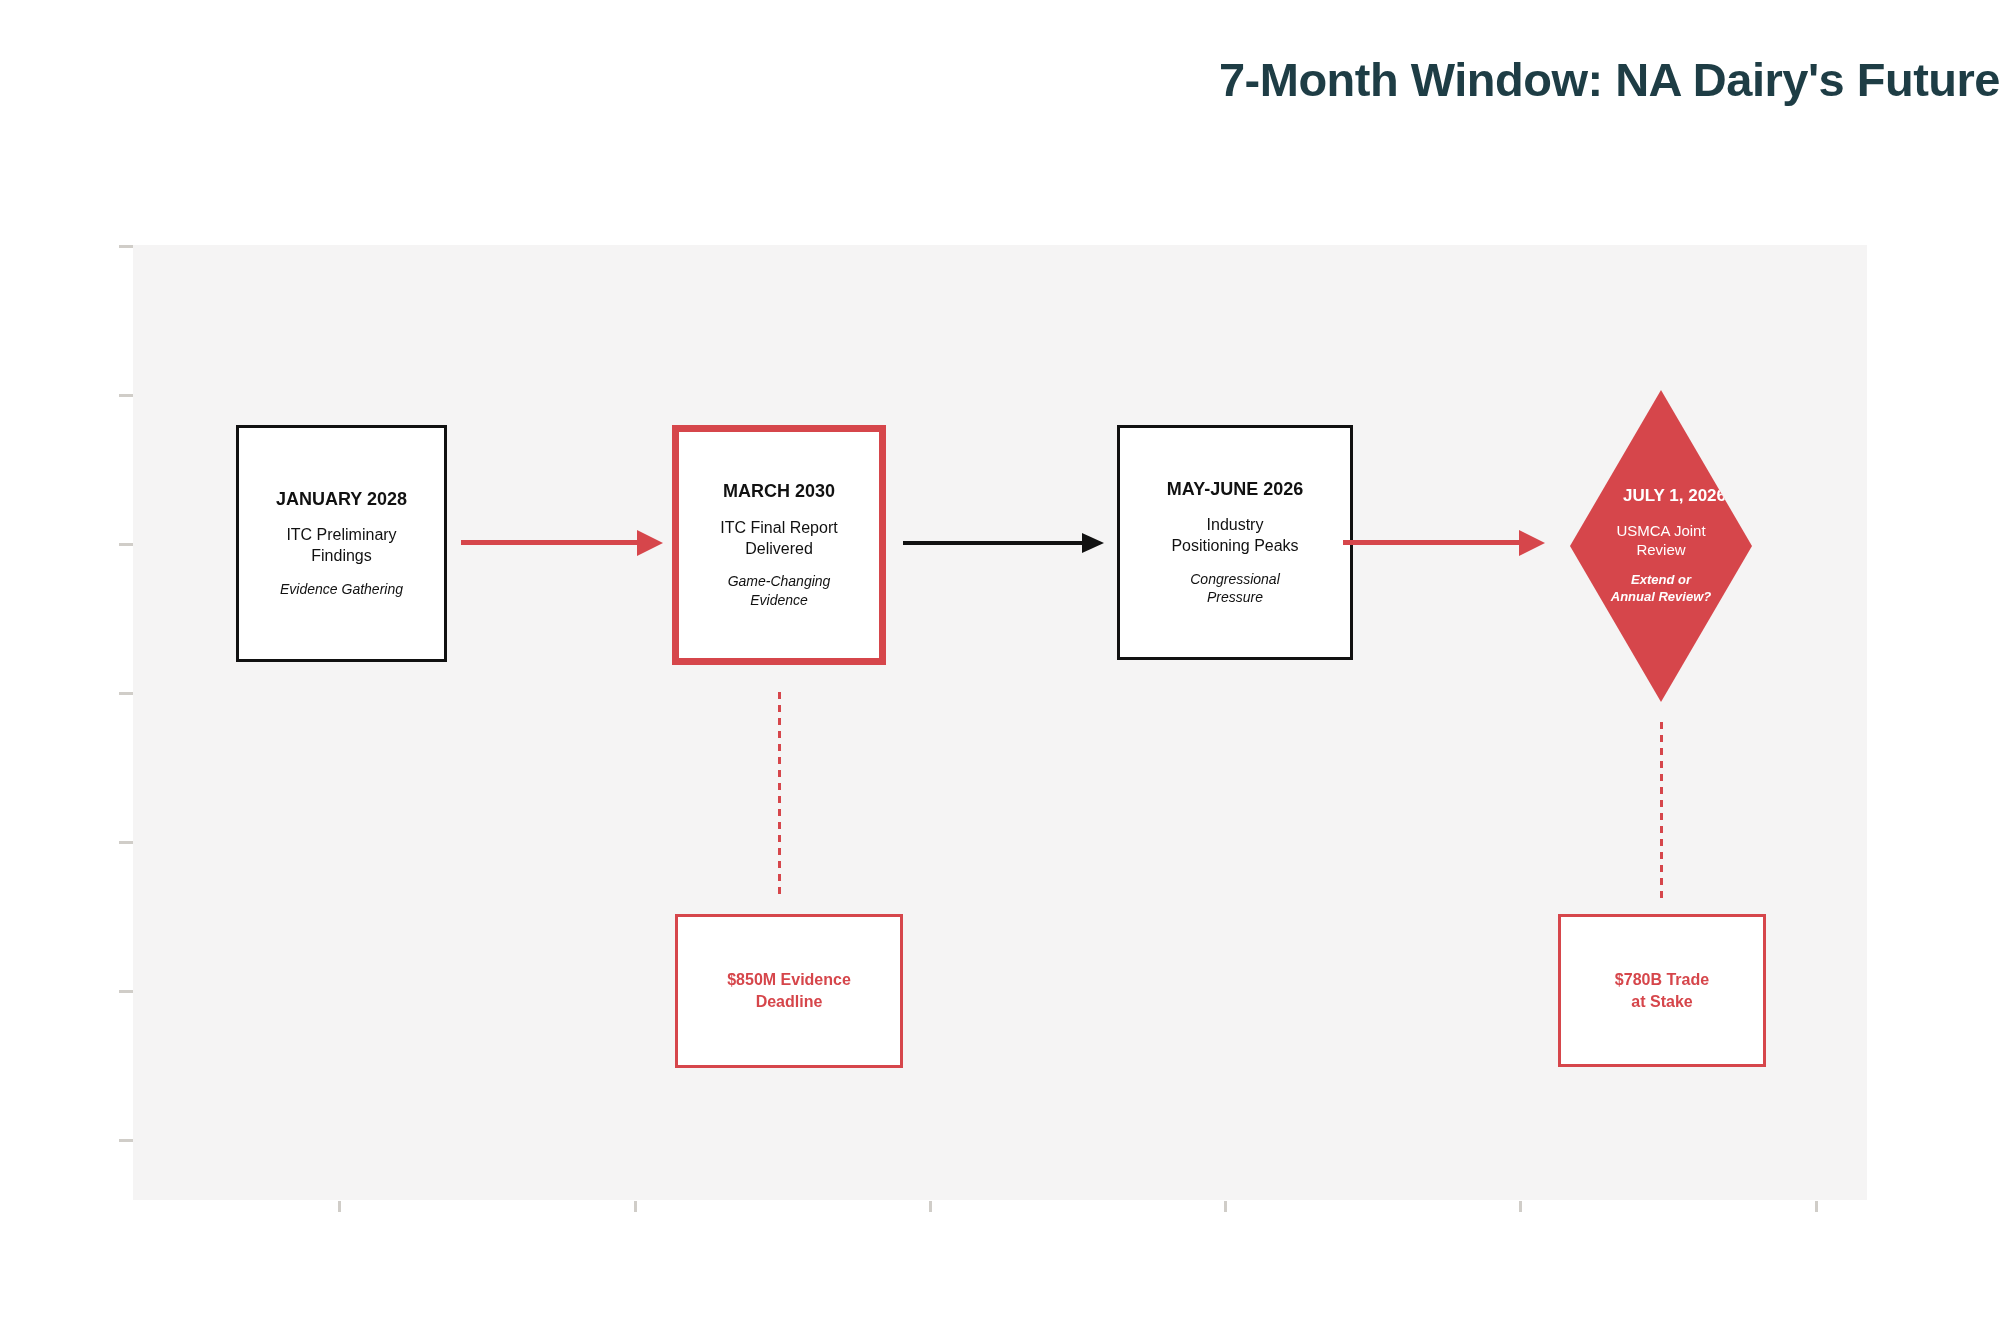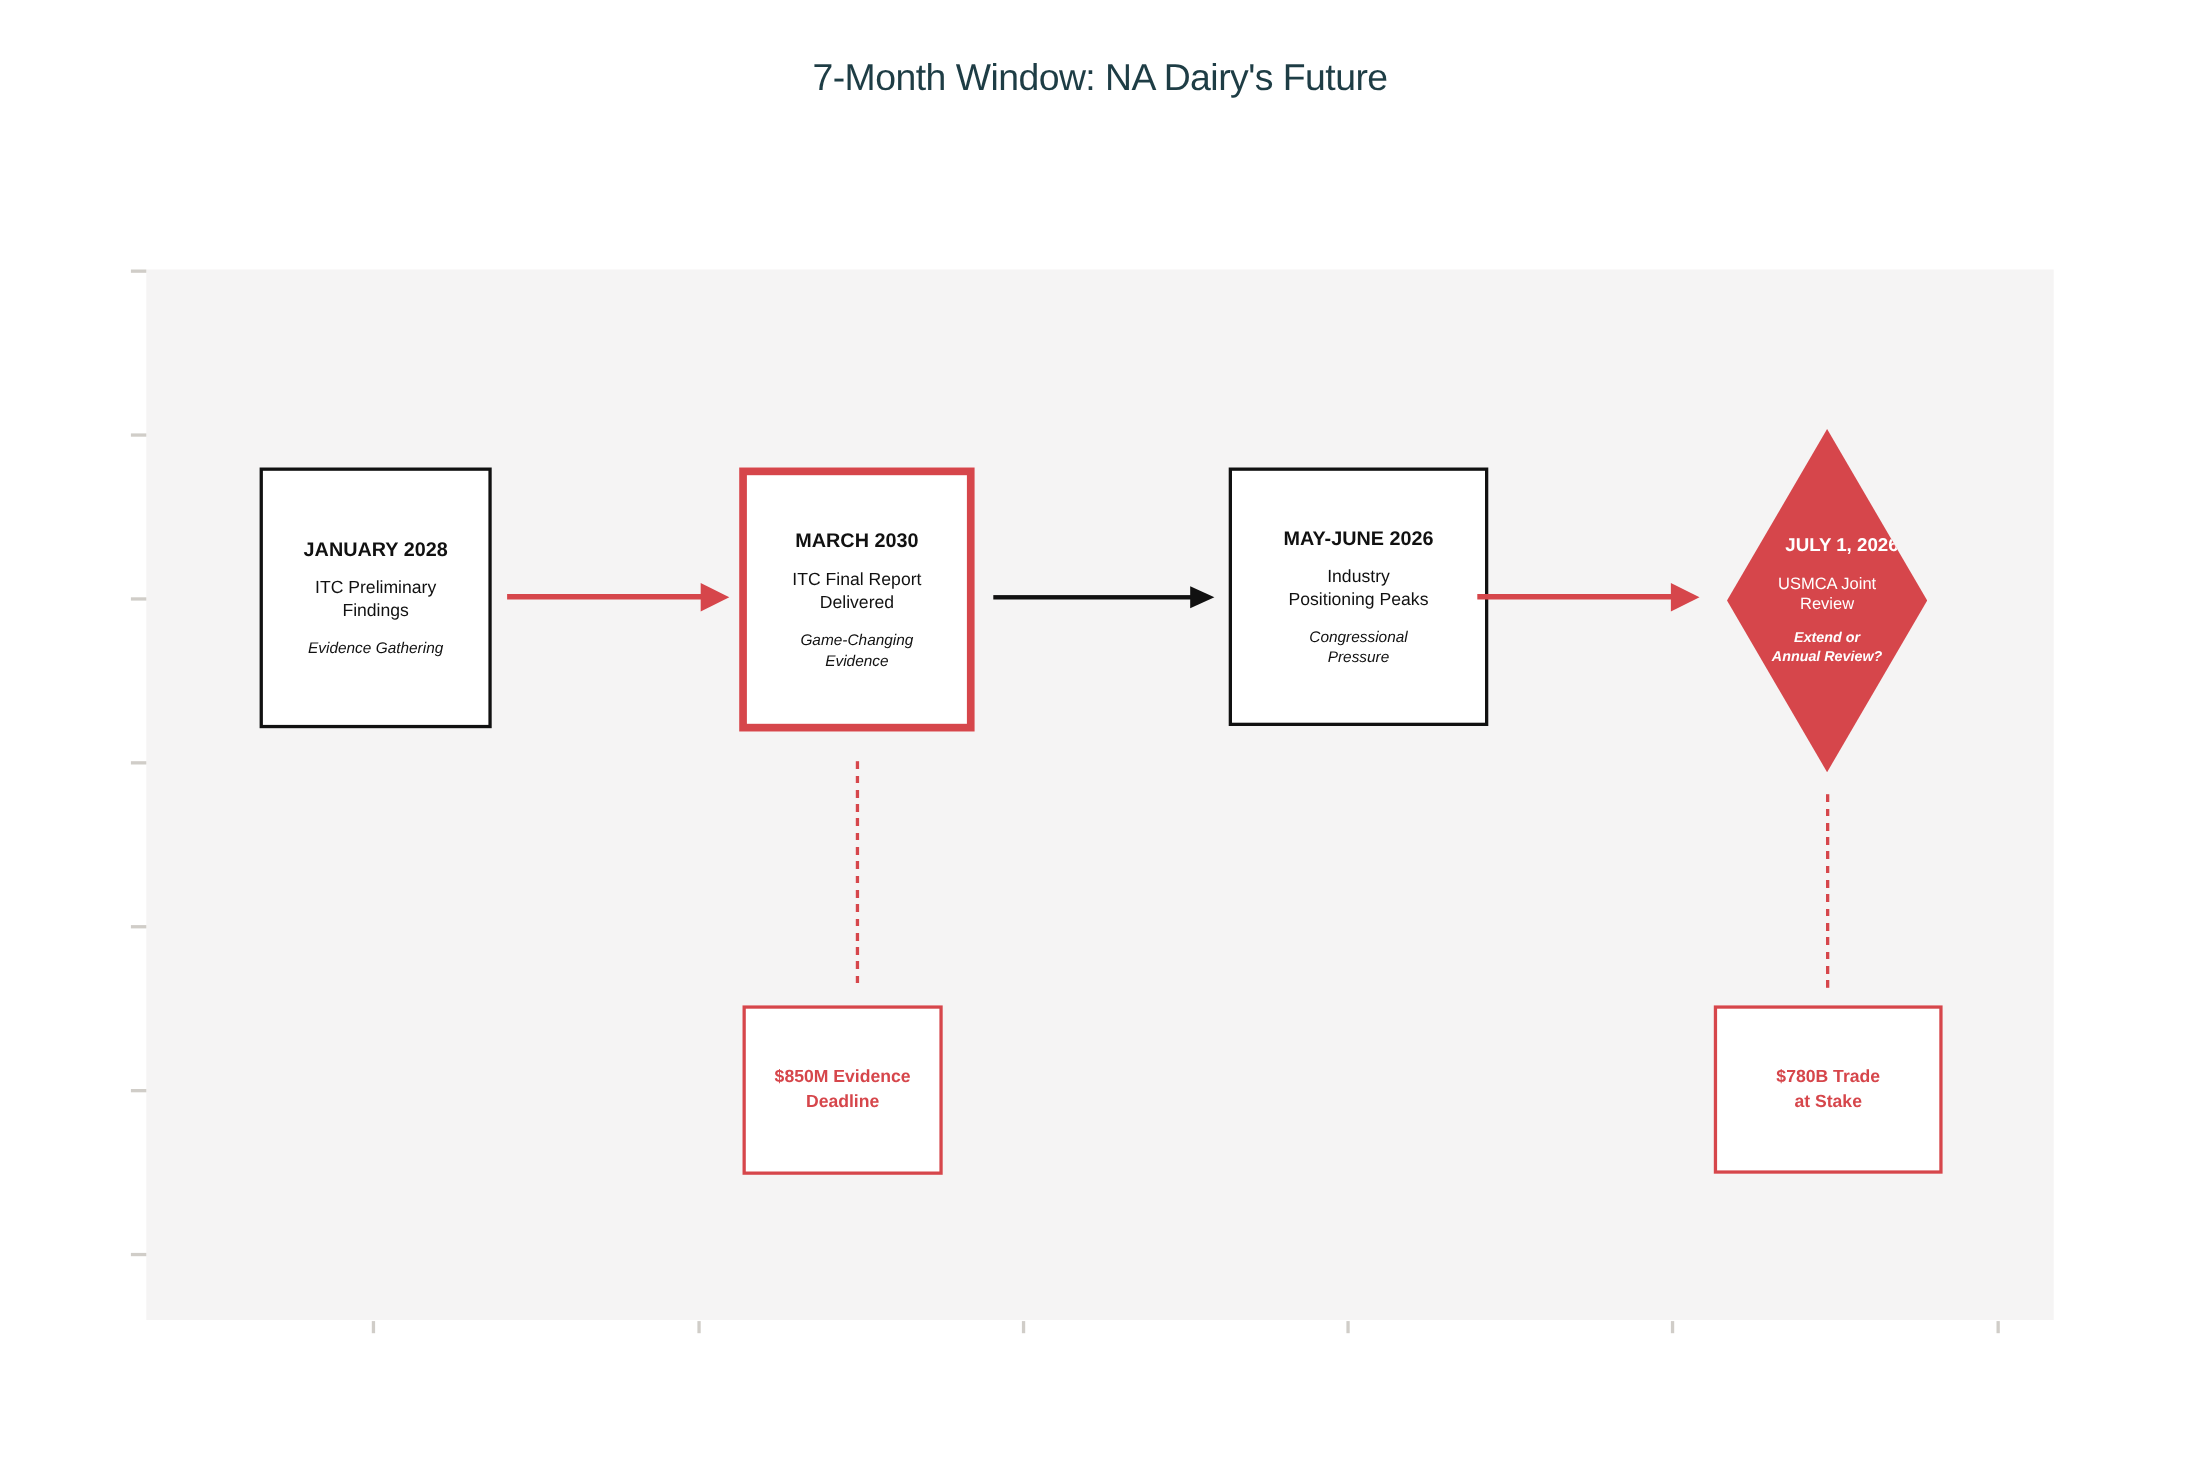--- a/index.html
+++ b/index.html
@@ -20,7 +20,7 @@
   }
   .page-title{
     position:absolute;left:0;right:0;top:52px;
-    text-align:center;font-size:34px;font-weight:normal;
+    text-align:right;font-size:47px;font-weight:bold;
     color:var(--title-text);letter-spacing:-0.5px;
   }
   .plot{

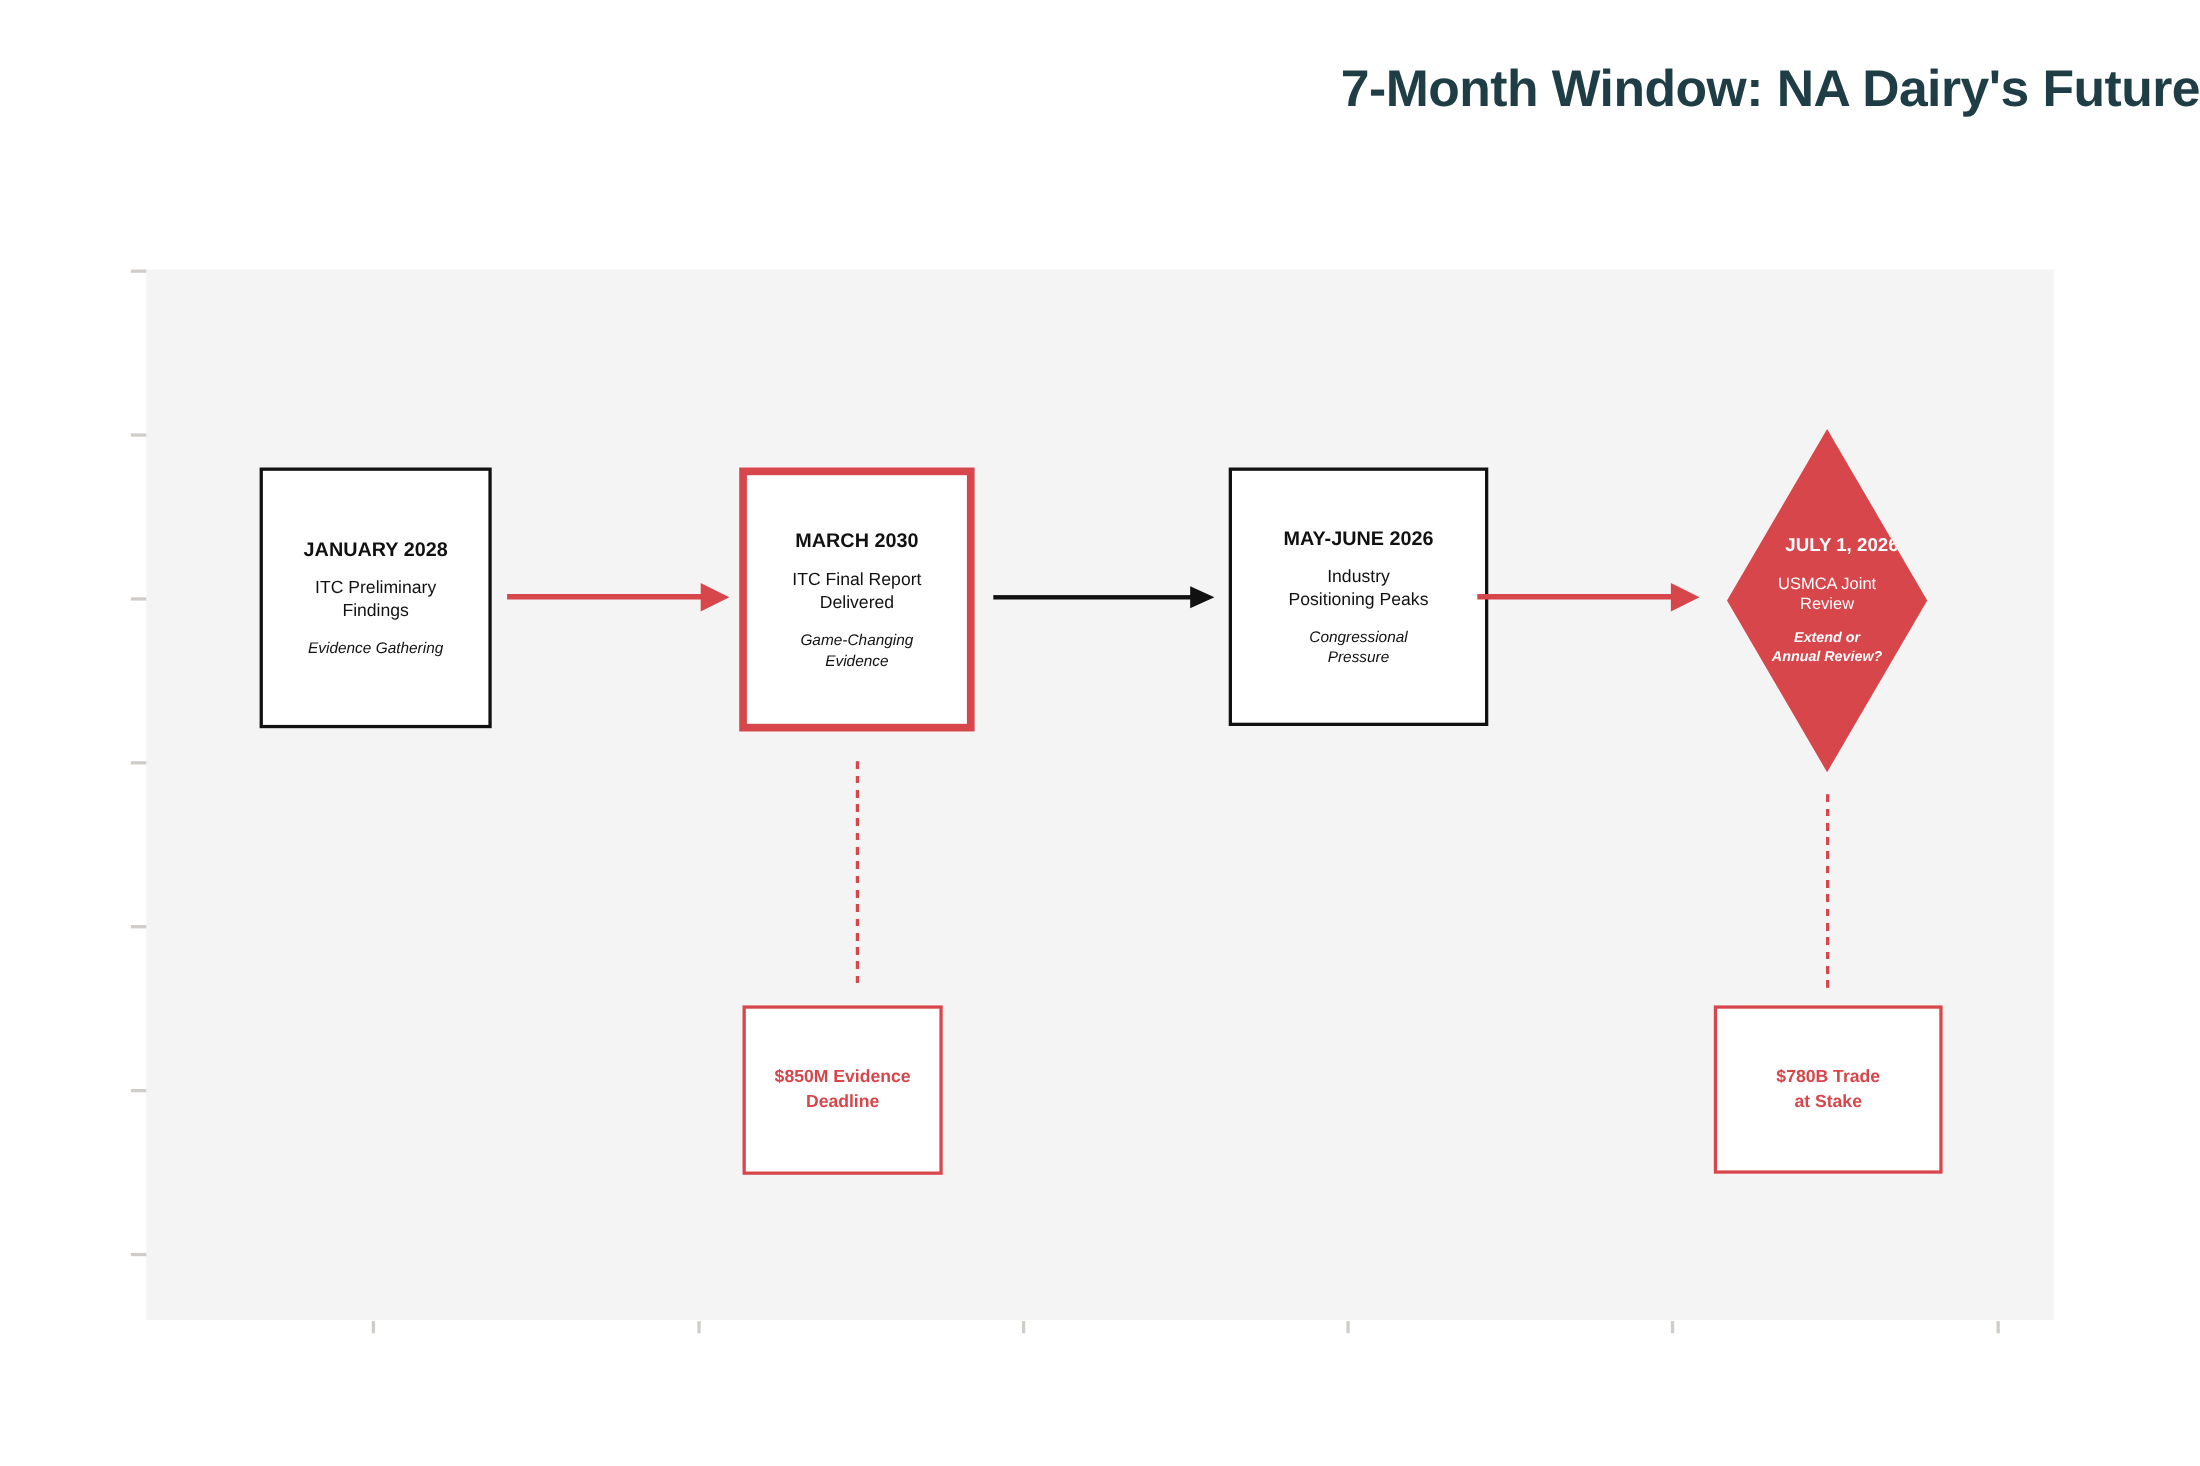--- a/index.html
+++ b/index.html
@@ -132,7 +132,7 @@
 <div class="dashed-v" style="left:778px;top:692px;height:206px"></div>
 <div class="dashed-v" style="left:1660px;top:722px;height:176px"></div>
 
-<div class="callout" style="left:675px;top:914px;width:182px;height:154px">
+<div class="callout" style="left:675px;top:914px;width:228px;height:154px">
   <div class="callout-text">$850M Evidence
 Deadline</div>
 </div>

